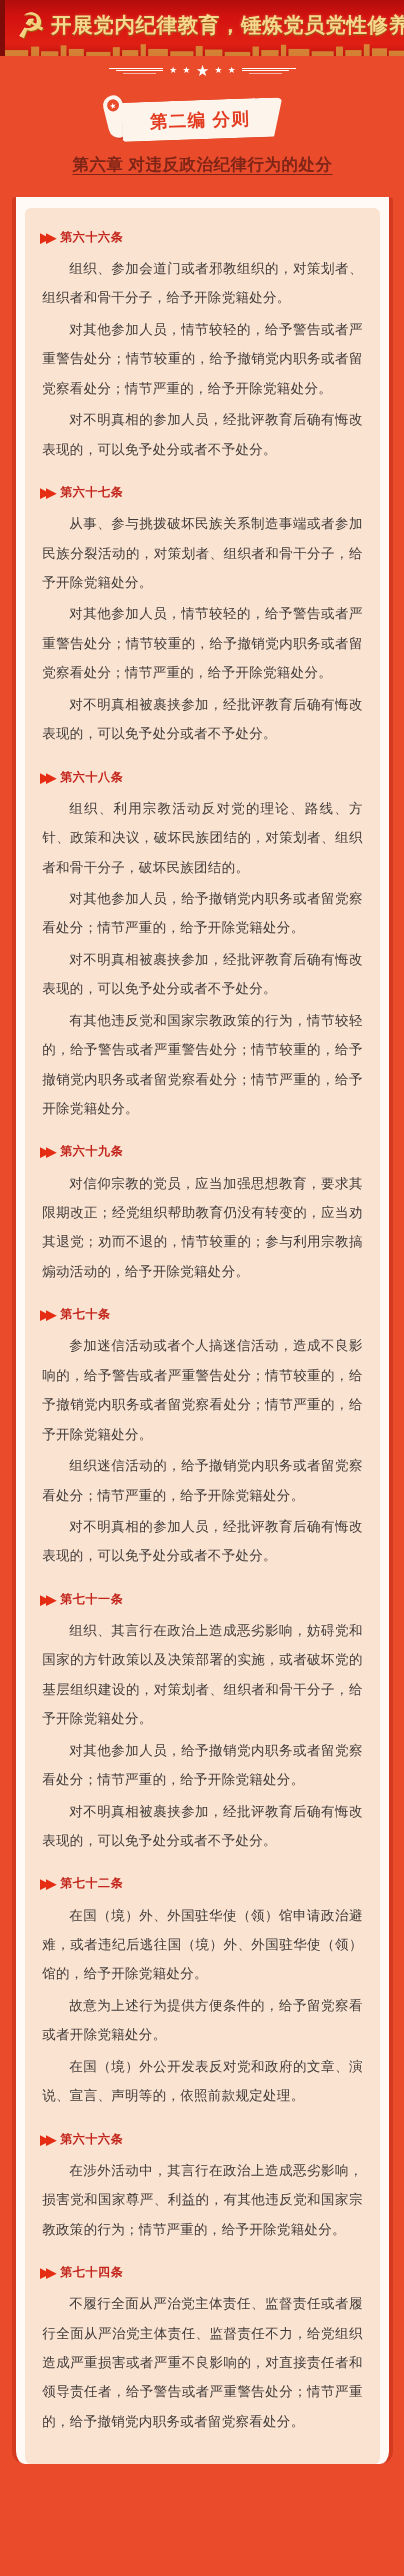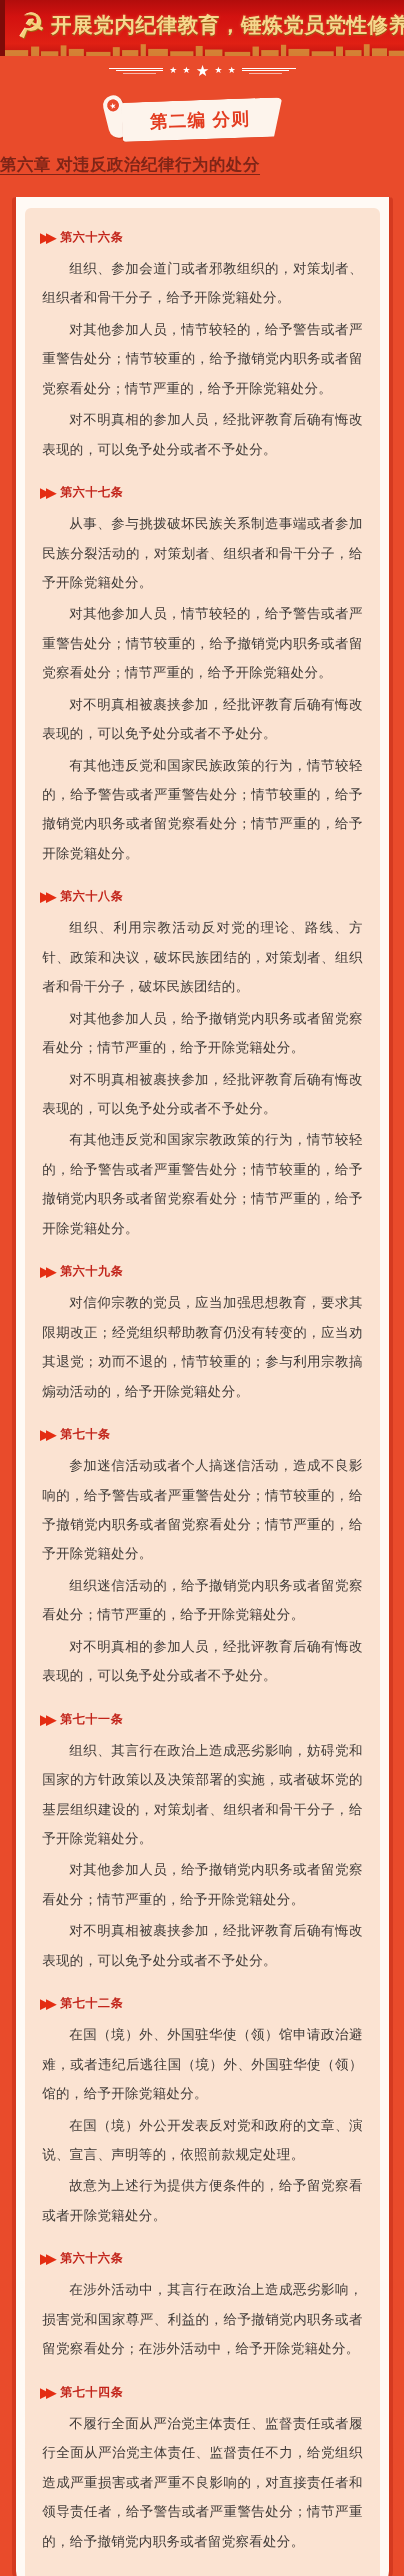--- a/index.html
+++ b/index.html
@@ -67,7 +67,7 @@
   }
 
   
-  .chapter-row{height:35px; text-align:left;}
+  .chapter-row{height:35px; text-align:center;}
   .chapter-title{
     display:inline-block; font-size:16.4px; font-weight:bold; color:#7f2517;
     text-decoration:underline; text-decoration-thickness:1.2px; text-underline-offset:4.1px;

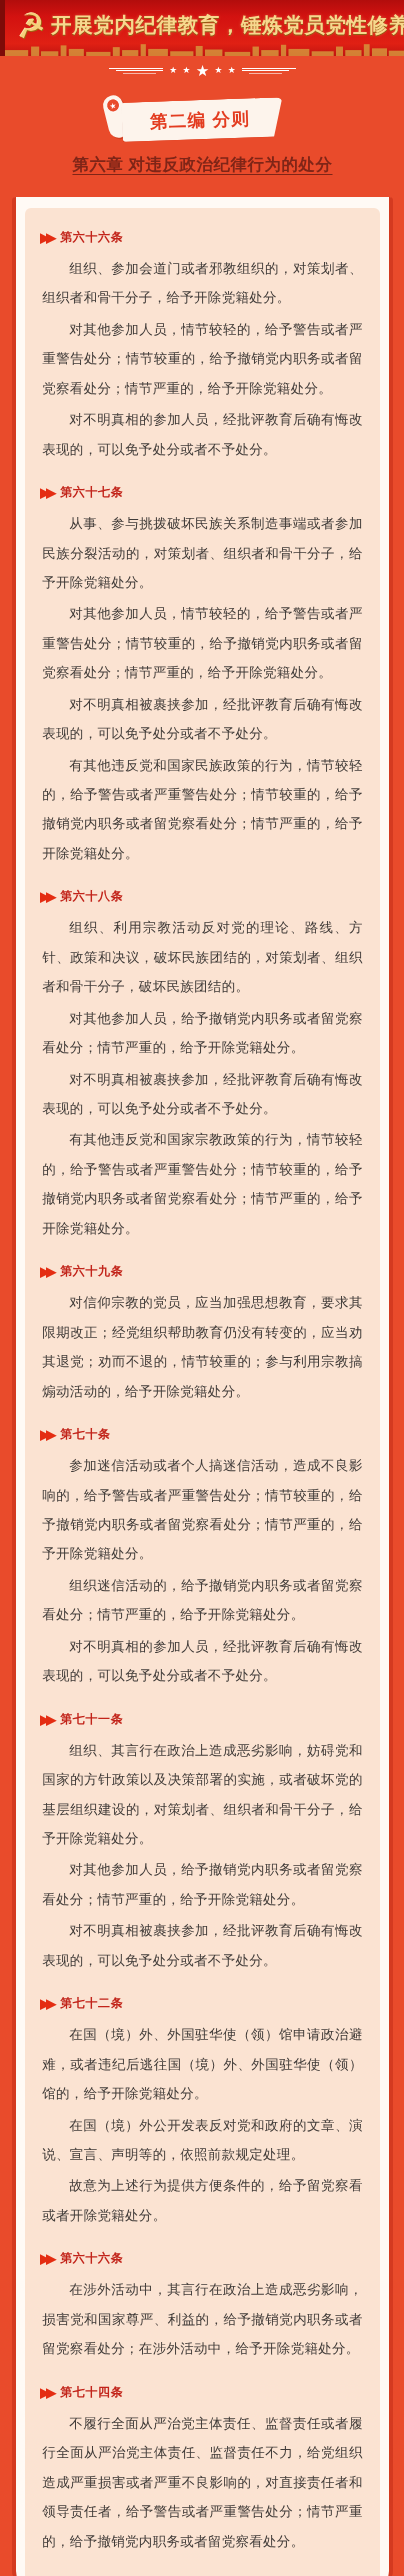--- a/index.html
+++ b/index.html
@@ -189,7 +189,6 @@
             <p class="para">从事、参与挑拨破坏民族关系制造事端或者参加民族分裂活动的，对策划者、组织者和骨干分子，给予开除党籍处分。</p>
             <p class="para">对其他参加人员，情节较轻的，给予警告或者严重警告处分；情节较重的，给予撤销党内职务或者留党察看处分；情节严重的，给予开除党籍处分。</p>
             <p class="para">对不明真相被裹挟参加，经批评教育后确有悔改表现的，可以免予处分或者不予处分。</p>
-            <p class="para">有其他违反党和国家民族政策的行为，情节较轻的，给予警告或者严重警告处分；情节较重的，给予撤销党内职务或者留党察看处分；情节严重的，给予开除党籍处分。</p>
           </div>
   </section>
 

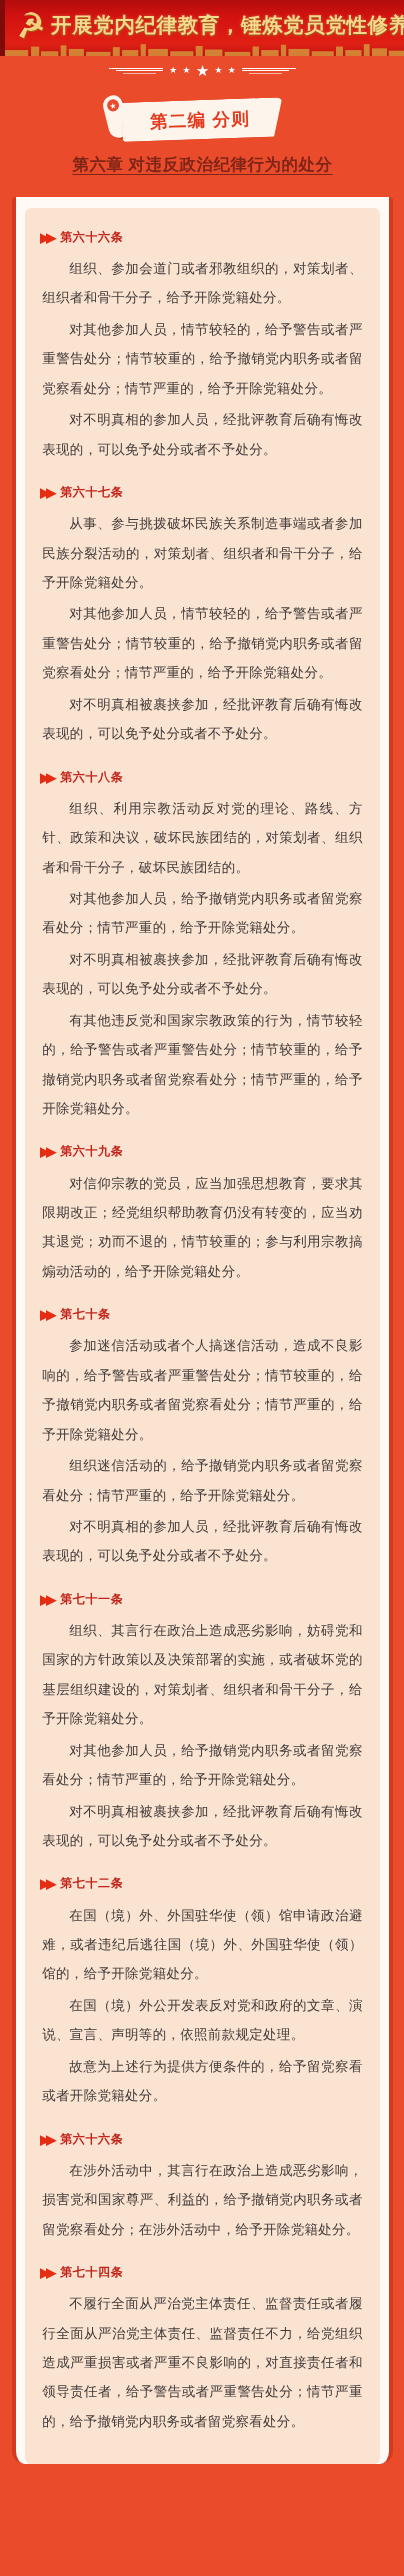--- a/index.html
+++ b/index.html
@@ -246,8 +246,8 @@
     </h3>
     <div class="article-paragraphs">
             <p class="para">在国（境）外、外国驻华使（领）馆申请政治避难，或者违纪后逃往国（境）外、外国驻华使（领）馆的，给予开除党籍处分。</p>
+            <p class="para">故意为上述行为提供方便条件的，给予留党察看或者开除党籍处分。</p>
             <p class="para">在国（境）外公开发表反对党和政府的文章、演说、宣言、声明等的，依照前款规定处理。</p>
-            <p class="para">故意为上述行为提供方便条件的，给予留党察看或者开除党籍处分。</p>
           </div>
   </section>
 

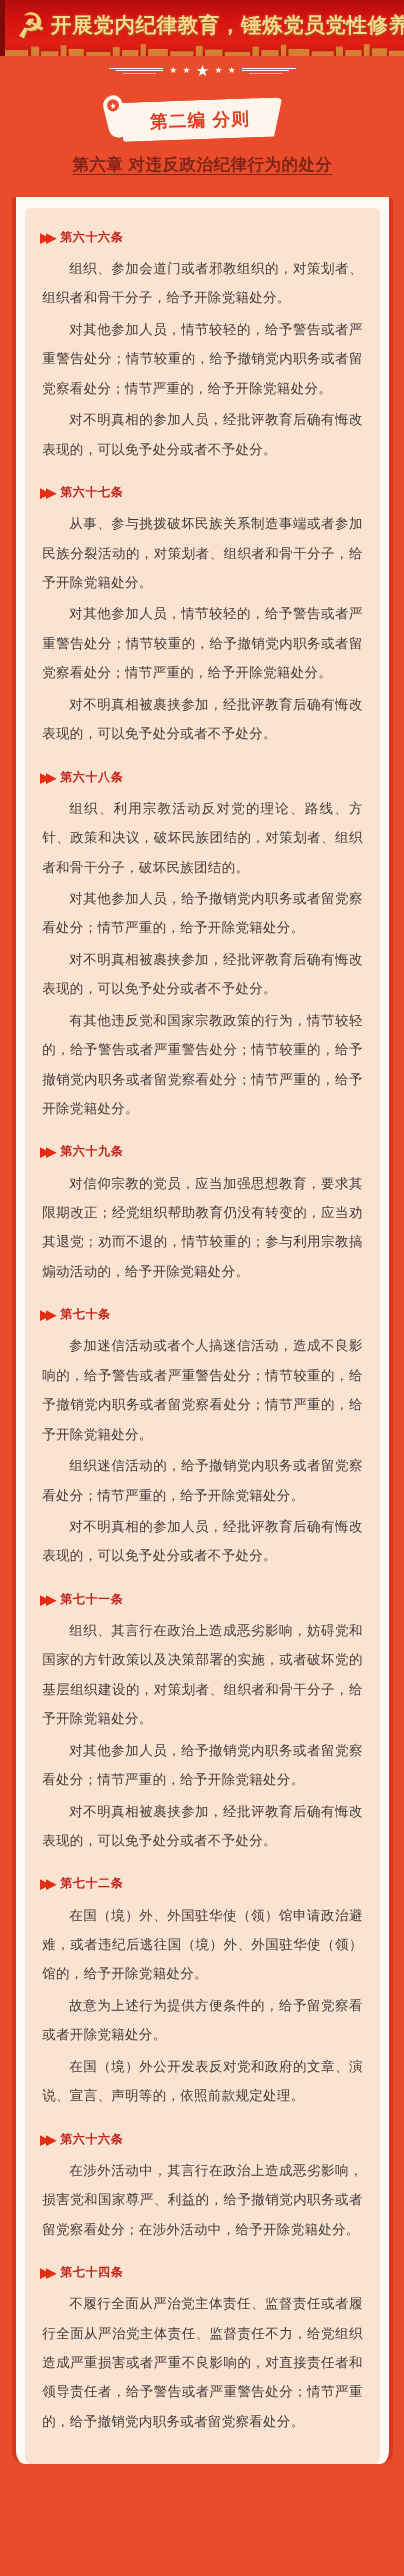--- a/index.html
+++ b/index.html
@@ -257,7 +257,7 @@
       <span class="article-number">第六十六条</span>
     </h3>
     <div class="article-paragraphs">
-            <p class="para">在涉外活动中，其言行在政治上造成恶劣影响，损害党和国家尊严、利益的，给予撤销党内职务或者留党察看处分；在涉外活动中，给予开除党籍处分。</p>
+            <p class="para">在涉外活动中，其言行在政治上造成恶劣影响，损害党和国家尊严、利益的，有其他违反党和国家宗教政策的行为；情节严重的，给予开除党籍处分。</p>
           </div>
   </section>
 

